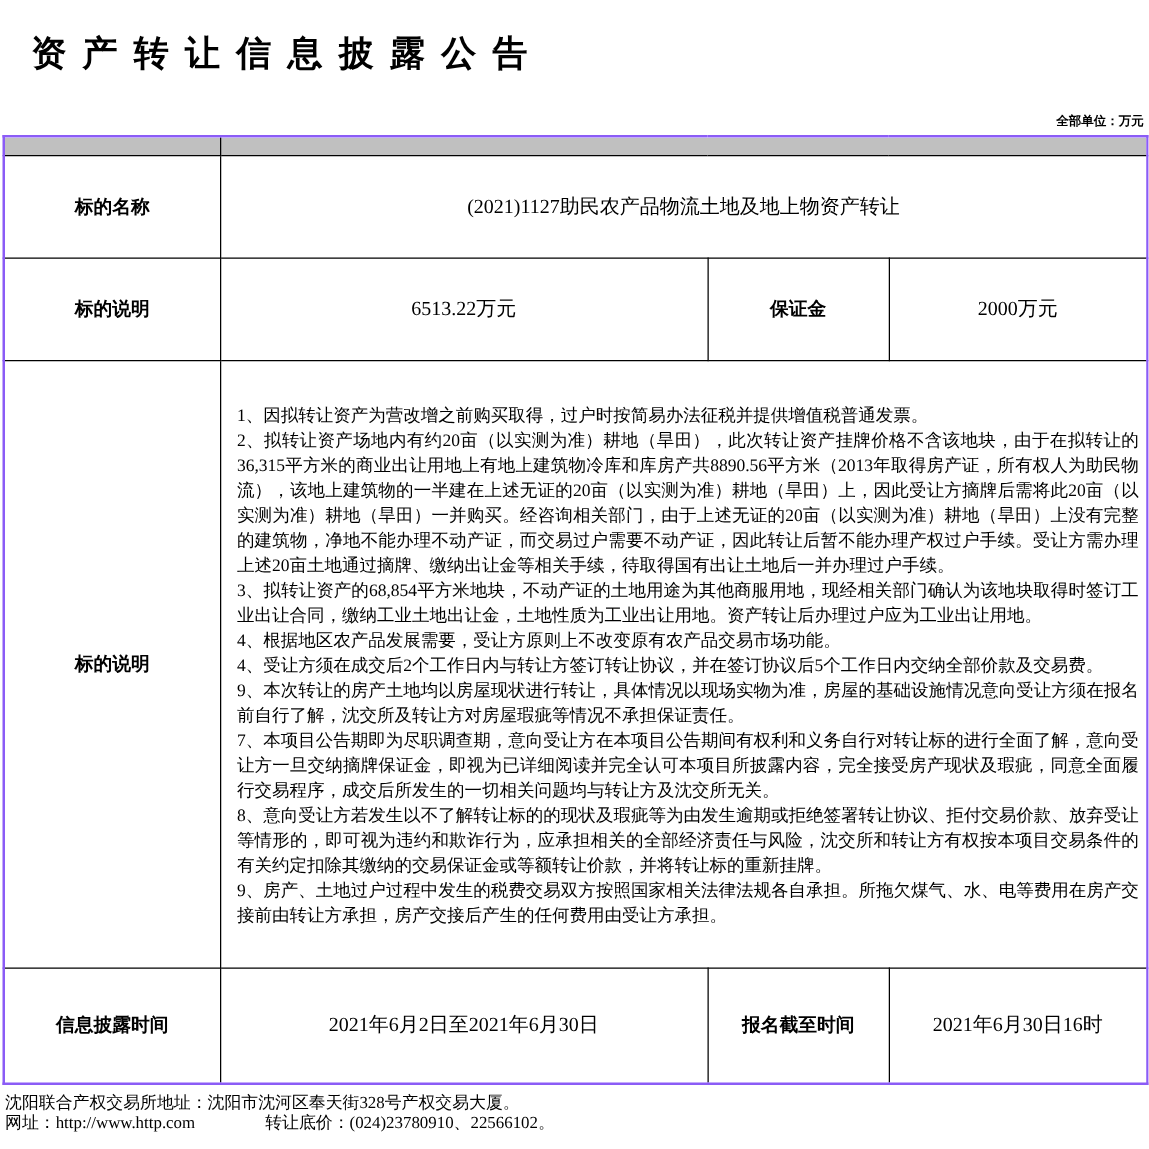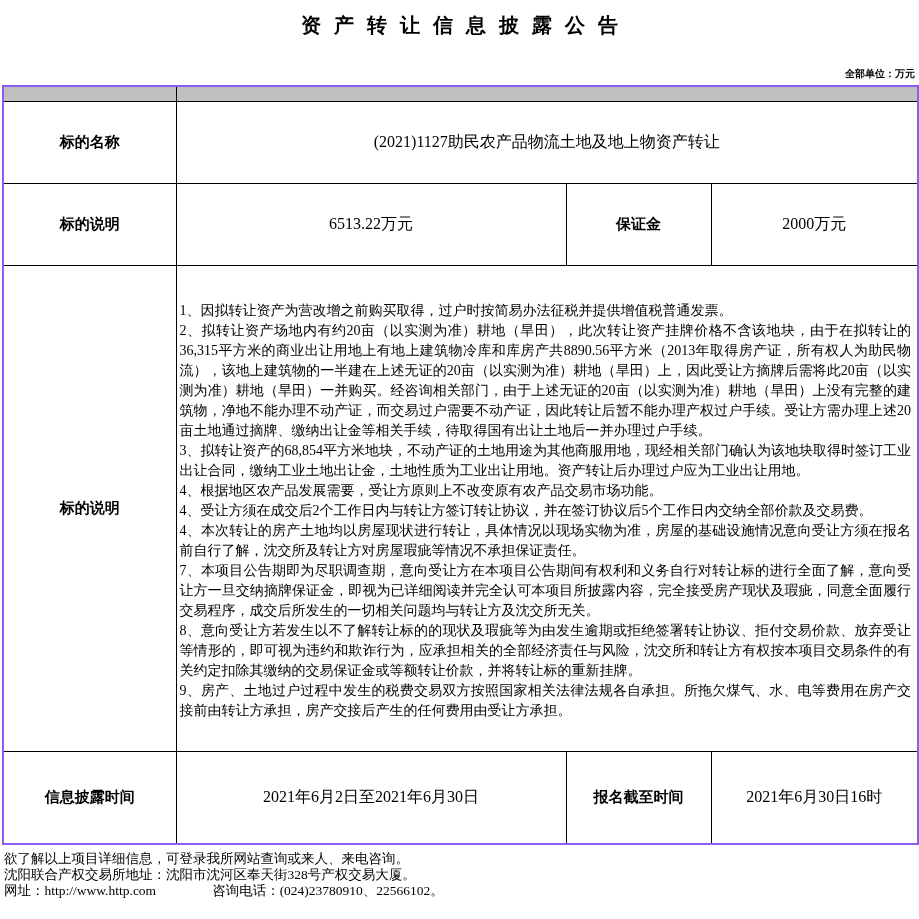--- a/index.html
+++ b/index.html
@@ -17,10 +17,10 @@
     overflow: hidden;
   }
   .doc-title {
-    margin: 0;
+    margin: 12px;
     padding-top: 12px;
-    text-align: center;
-    font-size: 20px;
+    text-align: left;
+    font-size: 28px;
     font-weight: bold;
     letter-spacing: 13px;
     text-indent: 13px; 

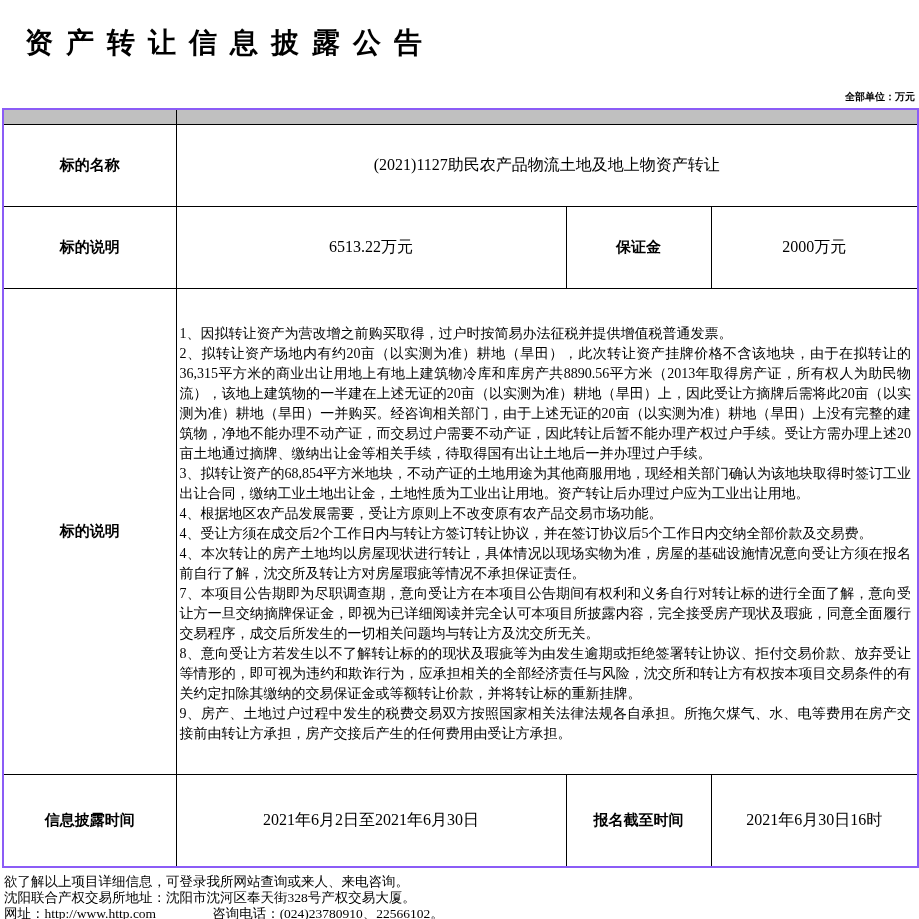--- a/index.html
+++ b/index.html
@@ -66,7 +66,7 @@
     vertical-align: top;
   }
   .desc-text {
-    padding: 5px 6px 0 3px;
+    padding: 5px 6px 0 13px;
     font-size: 14px;
     line-height: 20px;
     text-align: justify;

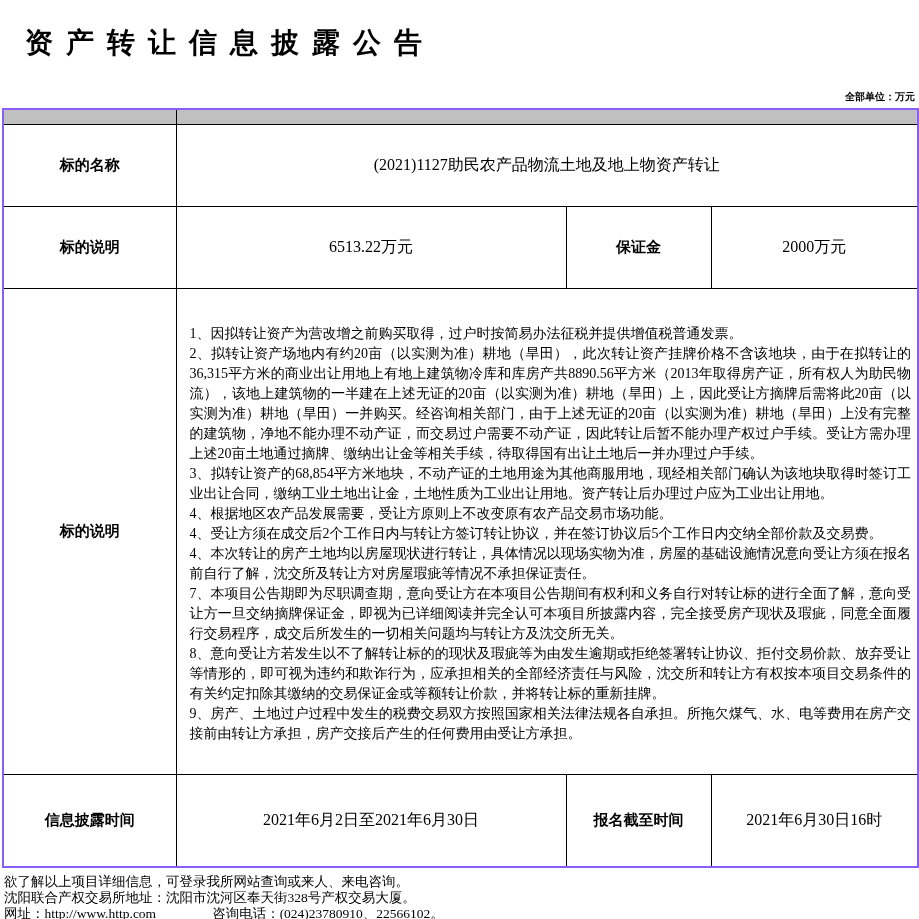--- a/index.html
+++ b/index.html
@@ -127,7 +127,7 @@
           <p>3、拟转让资产的68,854平方米地块，不动产证的土地用途为其他商服用地，现经相关部门确认为该地块取得时签订工业出让合同，缴纳工业土地出让金，土地性质为工业出让用地。资产转让后办理过户应为工业出让用地。</p>
           <p>4、根据地区农产品发展需要，受让方原则上不改变原有农产品交易市场功能。</p>
           <p>4、受让方须在成交后2个工作日内与转让方签订转让协议，并在签订协议后5个工作日内交纳全部价款及交易费。</p>
-          <p>4、本次转让的房产土地均以房屋现状进行转让，具体情况以现场实物为准，房屋的基础设施情况意向受让方须在报名前自行了解，沈交所及转让方对房屋瑕疵等情况不承担保证责任。</p>
+          <p>9、本次转让的房产土地均以房屋现状进行转让，具体情况以现场实物为准，房屋的基础设施情况意向受让方须在报名前自行了解，沈交所及转让方对房屋瑕疵等情况不承担保证责任。</p>
           <p>7、本项目公告期即为尽职调查期，意向受让方在本项目公告期间有权利和义务自行对转让标的进行全面了解，意向受让方一旦交纳摘牌保证金，即视为已详细阅读并完全认可本项目所披露内容，完全接受房产现状及瑕疵，同意全面履行交易程序，成交后所发生的一切相关问题均与转让方及沈交所无关。</p>
           <p>8、意向受让方若发生以不了解转让标的的现状及瑕疵等为由发生逾期或拒绝签署转让协议、拒付交易价款、放弃受让等情形的，即可视为违约和欺诈行为，应承担相关的全部经济责任与风险，沈交所和转让方有权按本项目交易条件的有关约定扣除其缴纳的交易保证金或等额转让价款，并将转让标的重新挂牌。</p>
           <p>9、房产、土地过户过程中发生的税费交易双方按照国家相关法律法规各自承担。所拖欠煤气、水、电等费用在房产交接前由转让方承担，房产交接后产生的任何费用由受让方承担。</p>

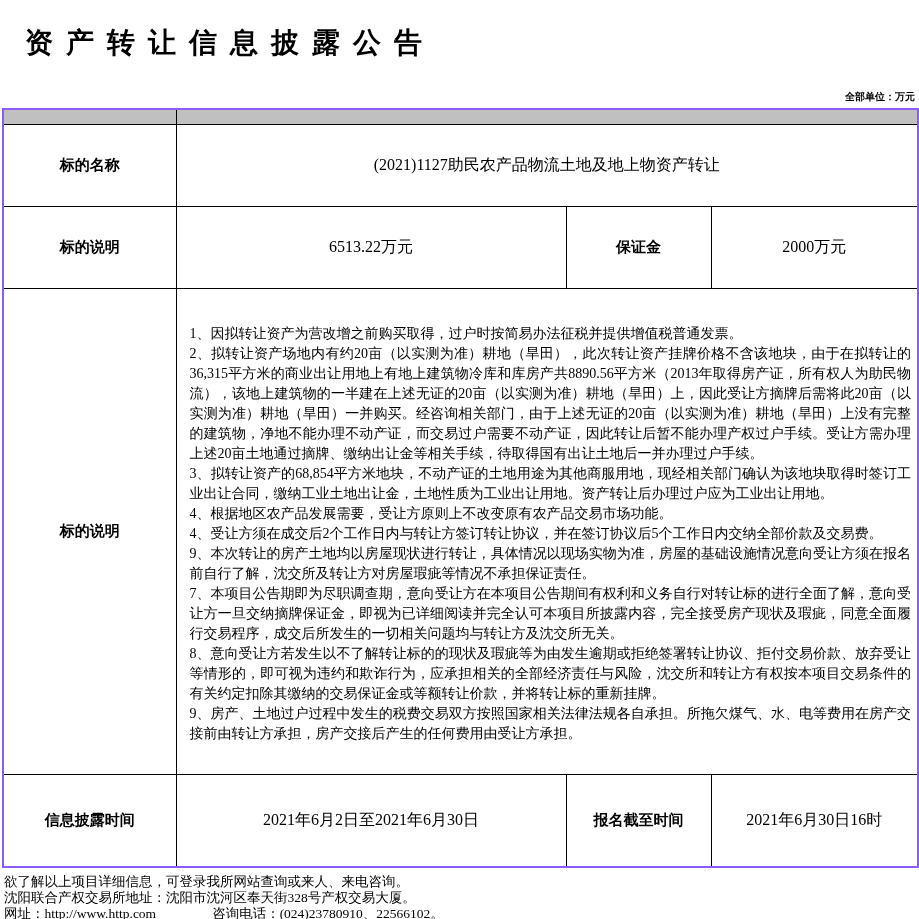--- a/index.html
+++ b/index.html
@@ -145,7 +145,6 @@
     </table>
 
   <div class="footer">
-    <div>欲了解以上项目详细信息，可登录我所网站查询或来人、来电咨询。</div>
     <div>沈阳联合产权交易所地址：沈阳市沈河区奉天街328号产权交易大厦。</div>
     <div><span>网址：</span><span>http://www.http.com</span><span class="gap"></span><span>咨询电话：</span><span>(024)23780910、22566102。</span></div>
   </div>

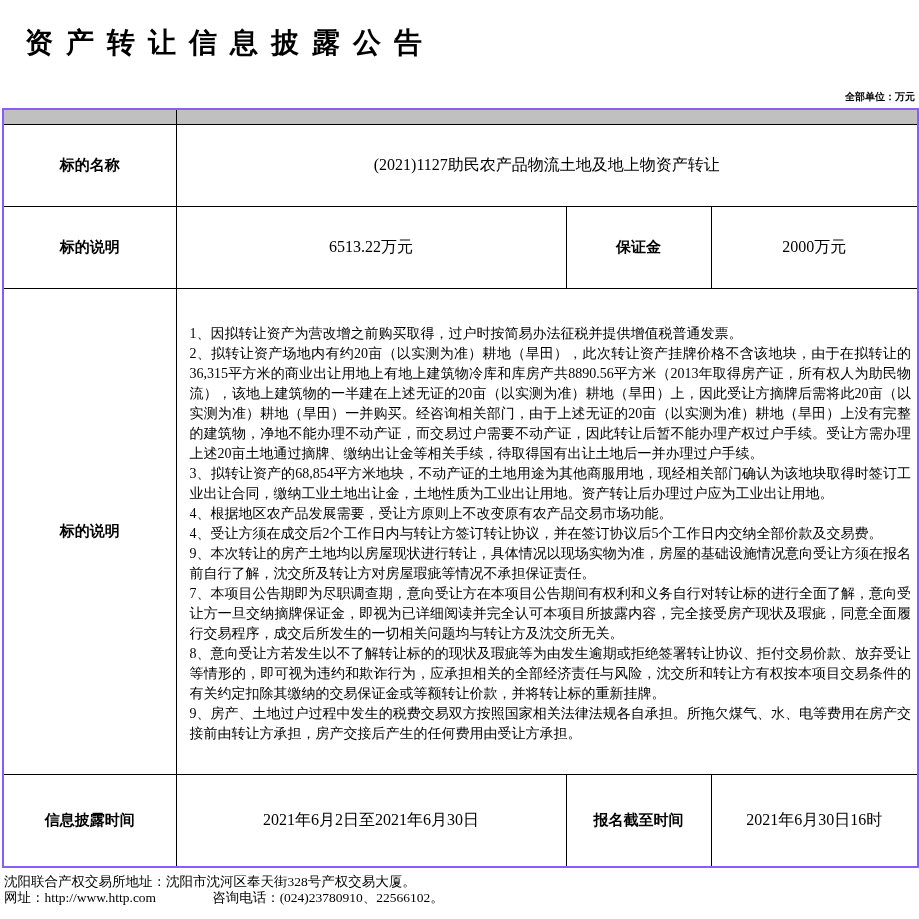--- a/index.html
+++ b/index.html
@@ -146,7 +146,7 @@
 
   <div class="footer">
     <div>沈阳联合产权交易所地址：沈阳市沈河区奉天街328号产权交易大厦。</div>
-    <div><span>网址：</span><span>http://www.http.com</span><span class="gap"></span><span>咨询电话：</span><span>(024)23780910、22566102。</span></div>
+    <div><span>网址：</span><span>http://www.http.com</span><span class="gap"></span><span>转让底价：</span><span>(024)23780910、22566102。</span></div>
   </div>
 
 </div>

